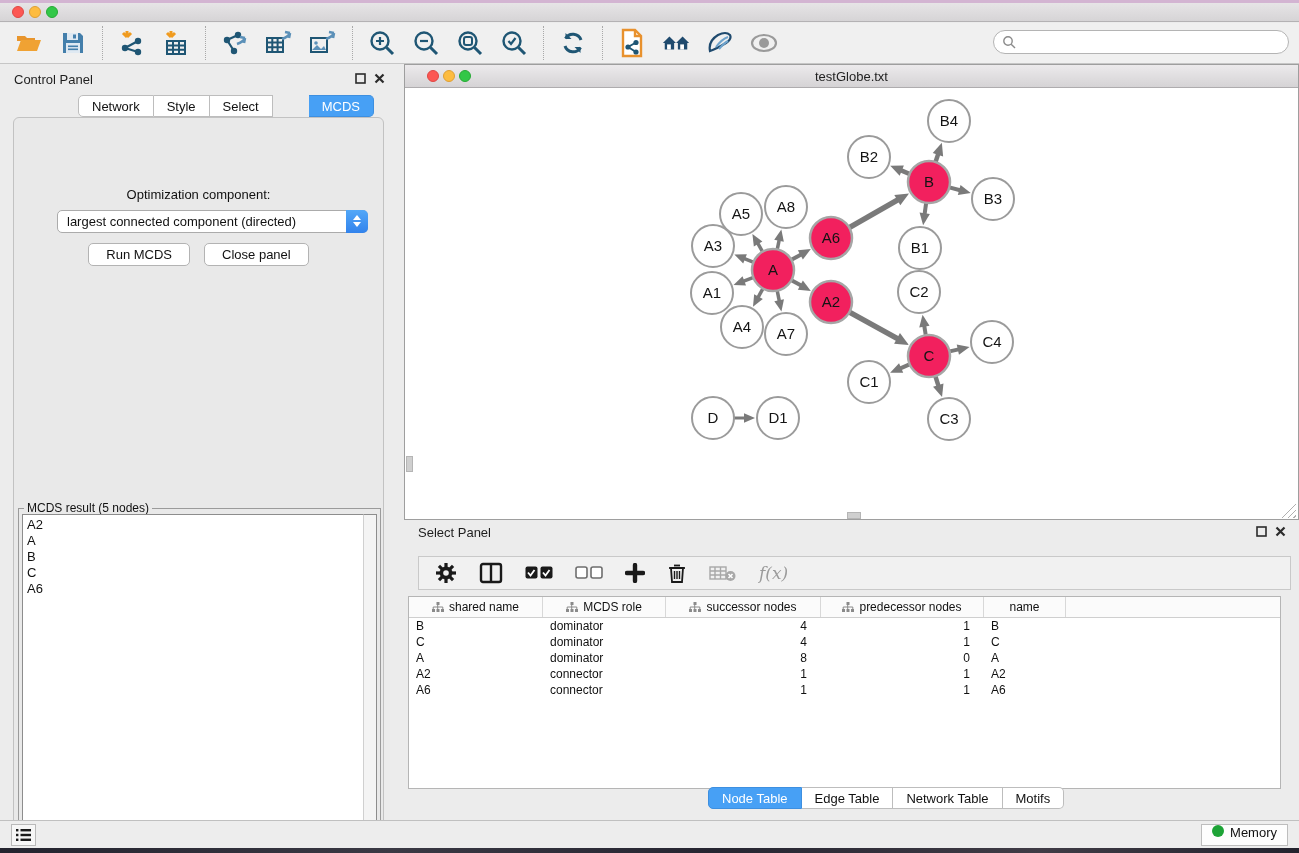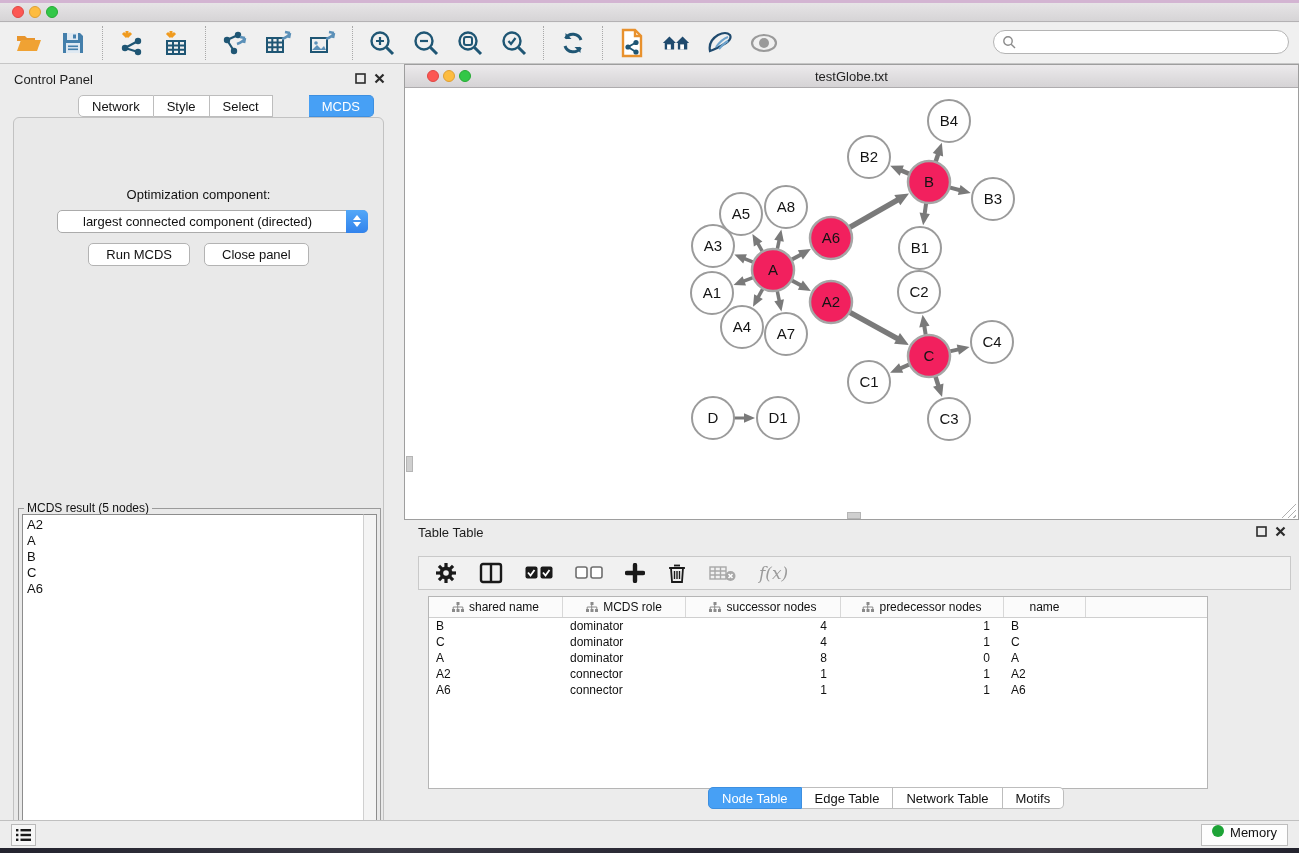--- a/index.html
+++ b/index.html
@@ -44,7 +44,7 @@
   .opt-label { position:absolute; left:0; top:69px; width:100%; text-align:center; font-size:13px; color:#111; }
   .select { position:absolute; left:43px; top:92px; width:311px; height:23px; background:#fff;
     border:1px solid #ababab; border-radius:5px; display:flex; align-items:center; }
-  .select-value { flex:1; font-size:13px; color:#111; padding-left:25px; white-space:nowrap; }
+  .select-value { flex:1; font-size:13px; color:#111; padding-left:9px; white-space:nowrap; }
   .select-step { width:22px; height:23px; margin:-1px -1px 0 0; background:linear-gradient(#52a7f8,#3283ec);
     border-radius:0 5px 5px 0; display:flex; flex-direction:column; align-items:center; justify-content:center; gap:2px; }
   .arr-up { width:0; height:0; border-left:4px solid transparent; border-right:4px solid transparent; border-bottom:5px solid #fff; }

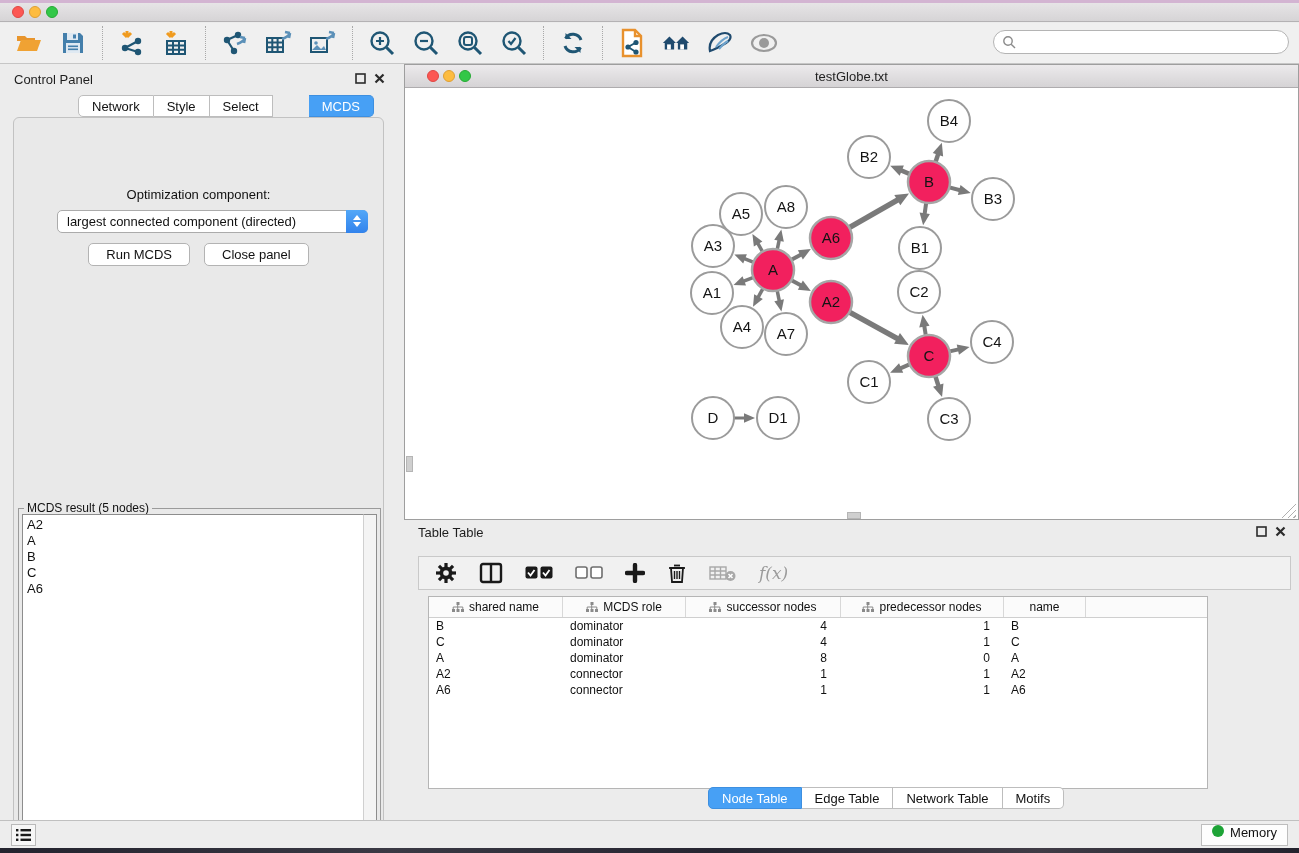--- a/index.html
+++ b/index.html
@@ -409,7 +409,7 @@
 </div>
 
 <div class="table-panel">
-  <span class="tp-title">Table Table</span>
+  <span class="tp-title">Select Panel</span>
   <span class="panel-ctl" style="position:absolute;">
     <svg width="11" height="11" viewBox="0 0 11 11">
       <rect x="1" y="1" width="9" height="9" stroke="#2b2b2b" stroke-width="1.6" fill="none"></rect>

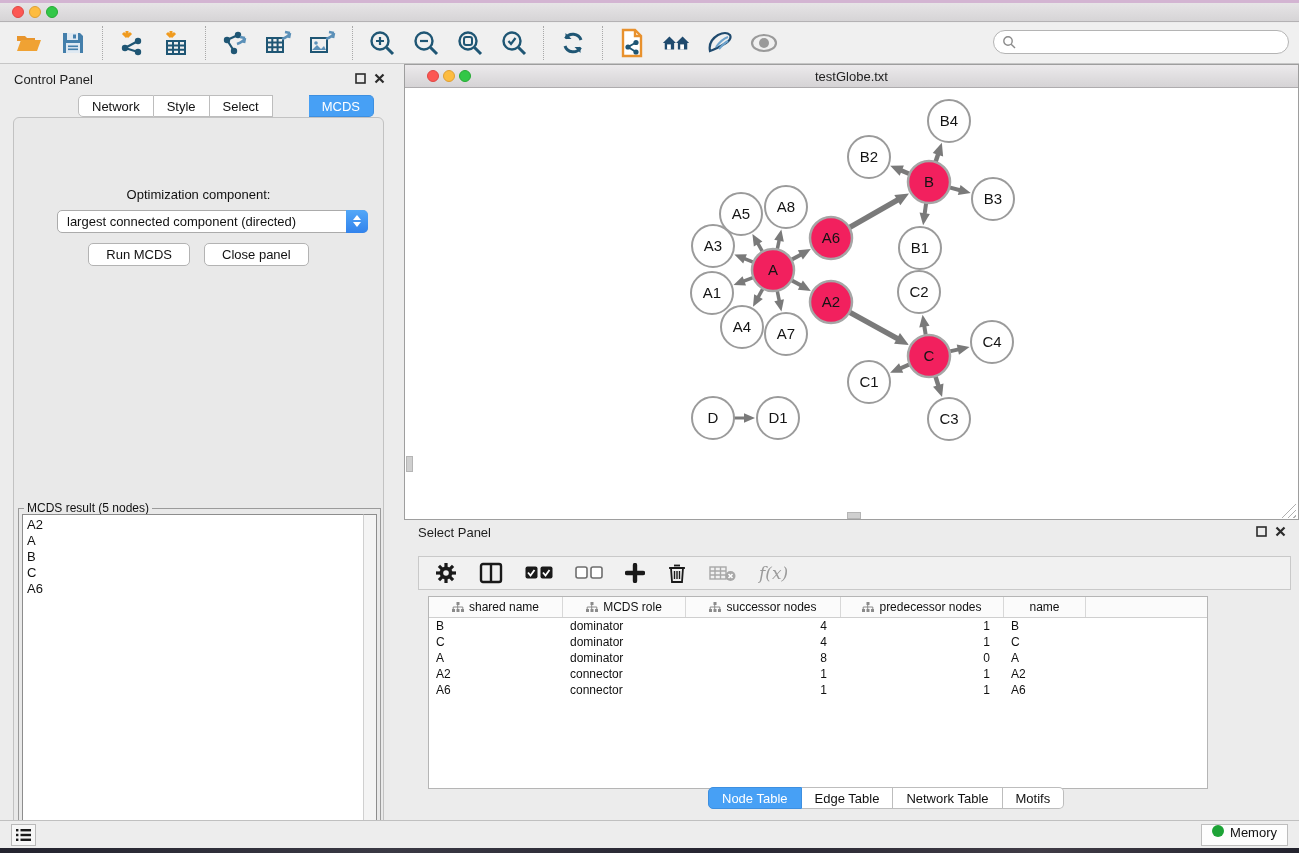--- a/index.html
+++ b/index.html
@@ -81,7 +81,7 @@
   .tp-toolbar { position:absolute; left:21px; top:36px; width:873px; height:34px; background:#f1f1f1;
     border:1px solid #c9c9c9; display:flex; align-items:center; gap:22px; padding-left:16px; }
   .fx { font-family:"DejaVu Serif", serif; font-style:italic; font-size:17px; color:#9b9b9b; }
-  .tp-table { position:absolute; left:31px; top:76px; width:780px; height:193px; background:#fff;
+  .tp-table { position:absolute; left:11px; top:76px; width:873px; height:193px; background:#fff;
     border:1px solid #b5b5b5; overflow:hidden; font-size:12px; }
   .thead { display:grid; grid-template-columns:134px 123px 155px 163px 82px 1fr; height:21px;
     background:#fbfbfb; border-bottom:1px solid #cfcfcf; }

